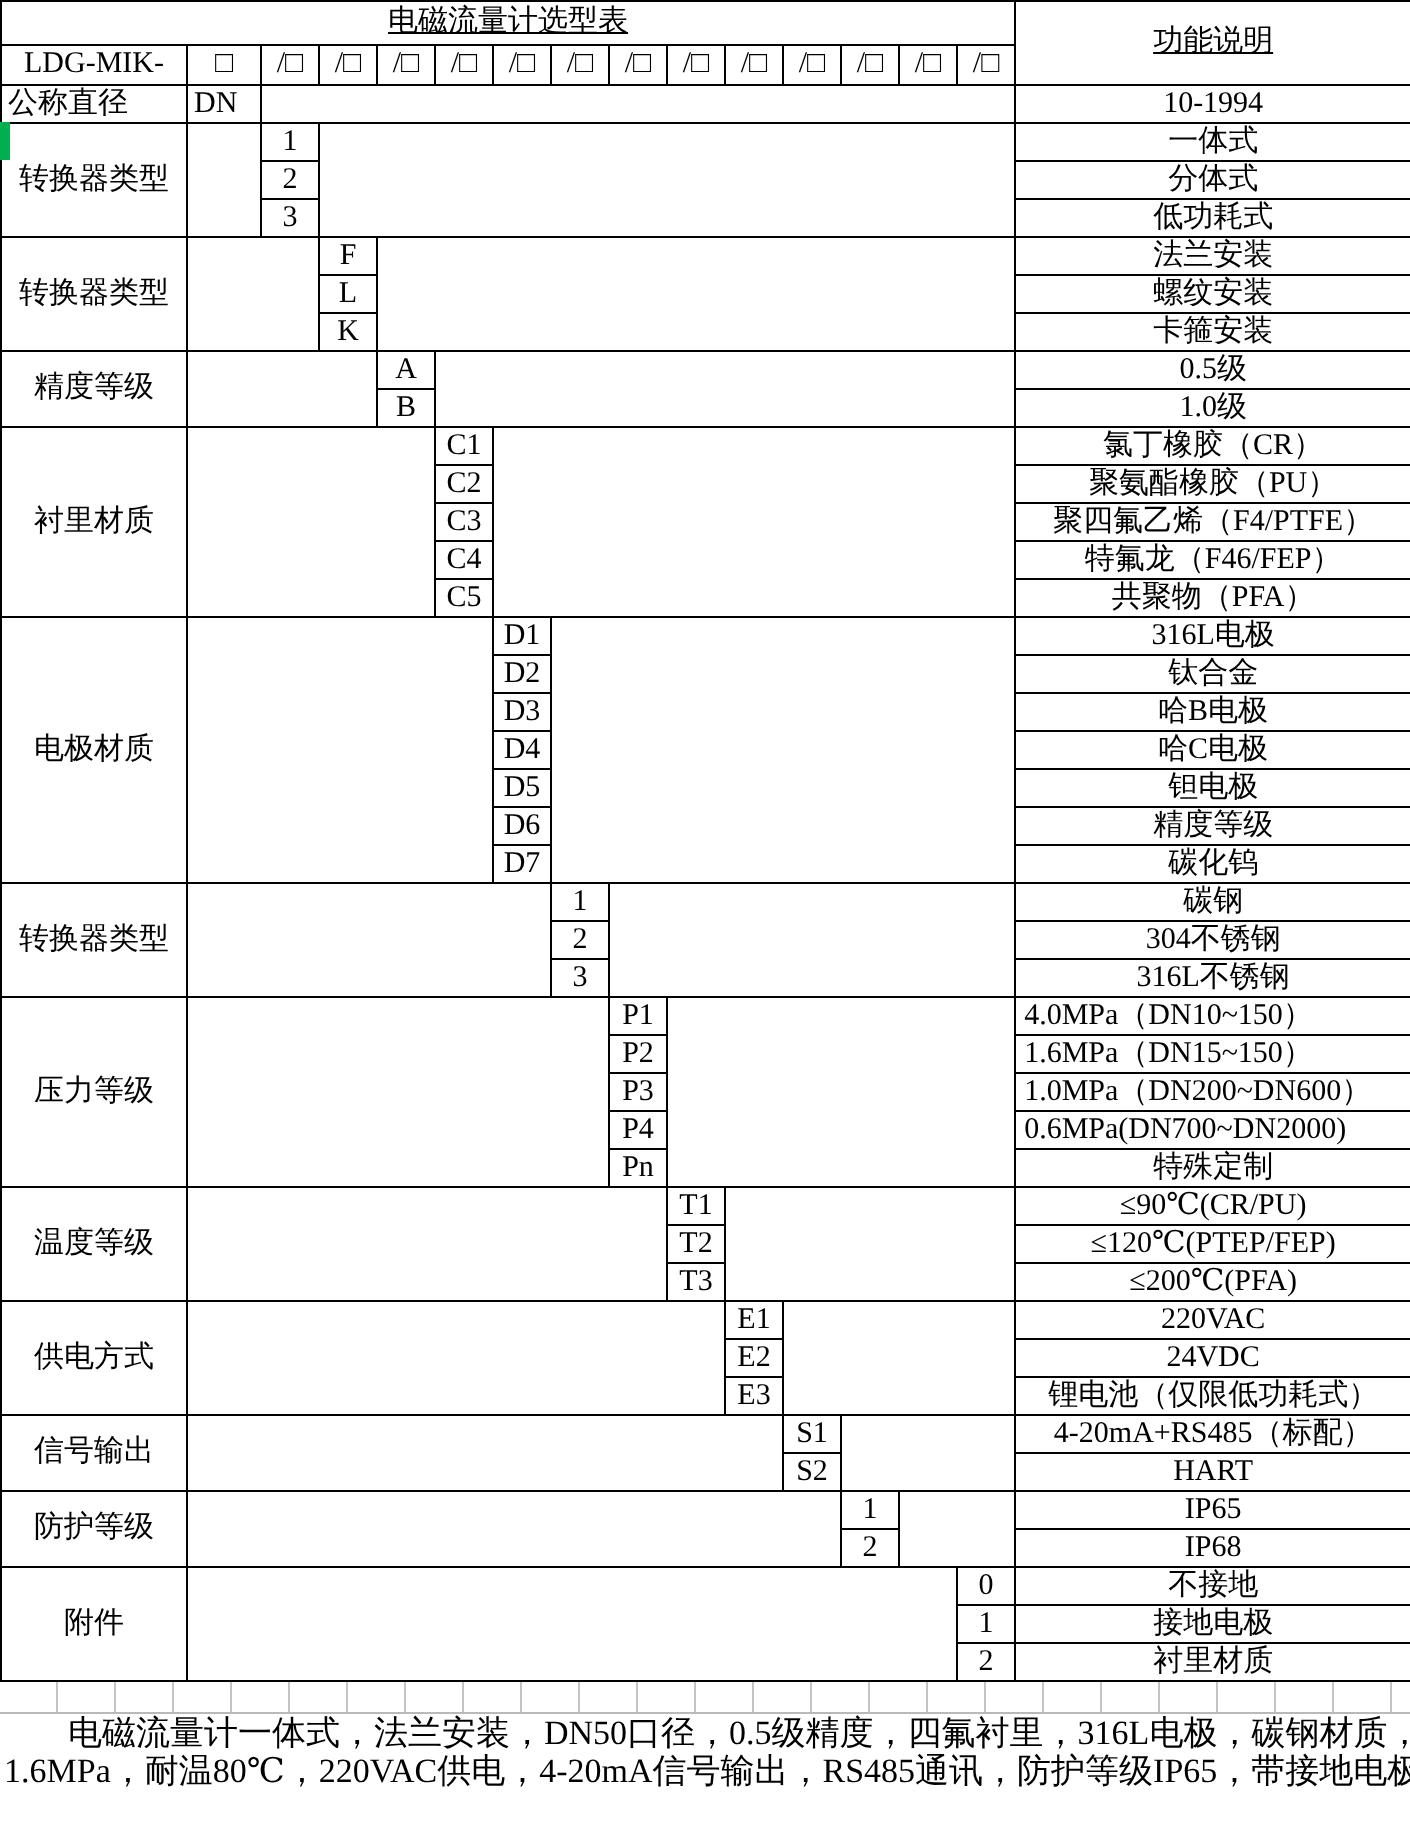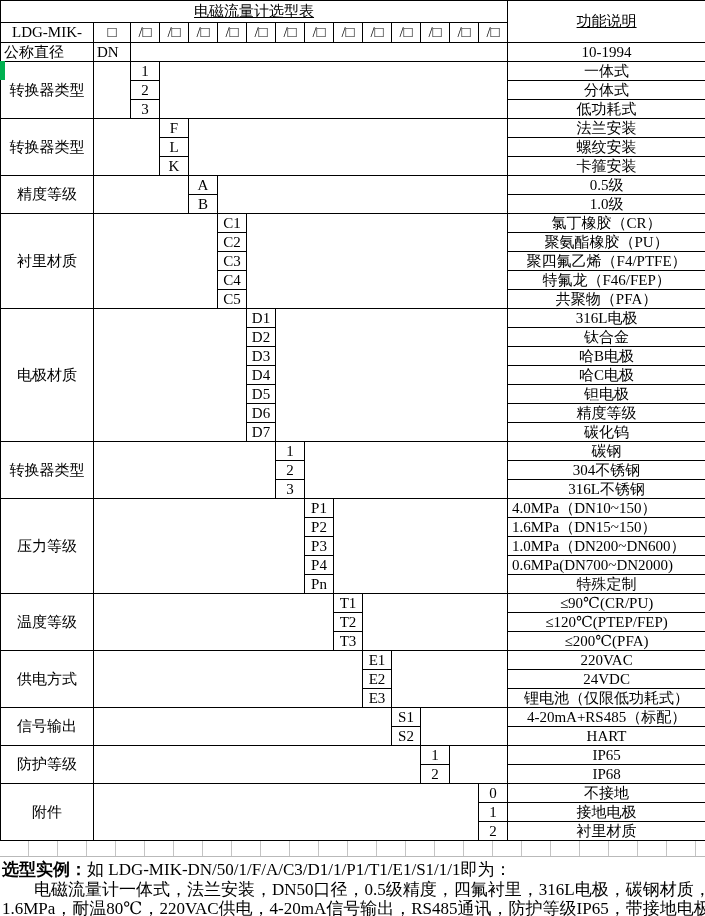--- a/index.html
+++ b/index.html
@@ -293,7 +293,6 @@
   <div class="grid-strip"></div>
 
   <div class="example">
-    <p class="l1"><b>选型实例：</b><span>如 LDG-MIK-DN/50/1/F/A/C3/D1/1/P1/T1/E1/S1/1/1即为：</span></p>
     <p class="l2">电磁流量计一体式，法兰安装，DN50口径，0.5级精度，四氟衬里，316L电极，碳钢材质，耐压</p>
     <p class="l3">1.6MPa，耐温80℃，220VAC供电，4-20mA信号输出，RS485通讯，防护等级IP65，带接地电极</p>
   </div>

